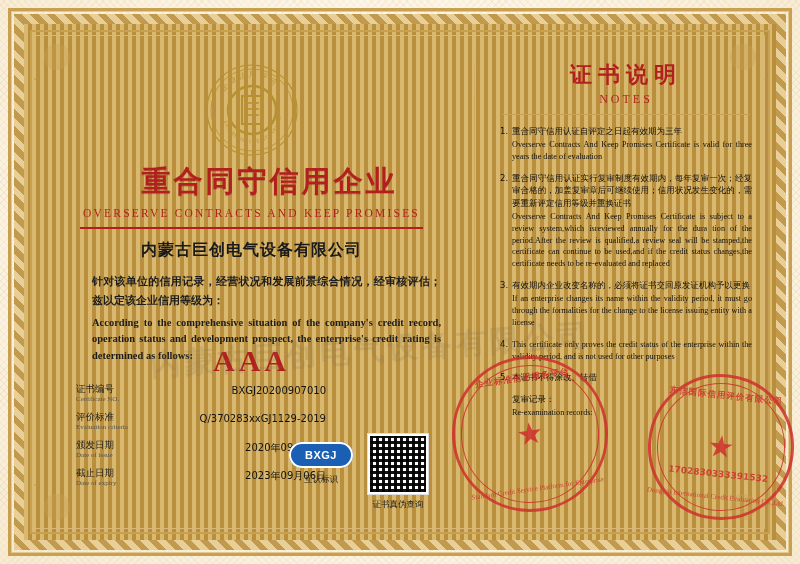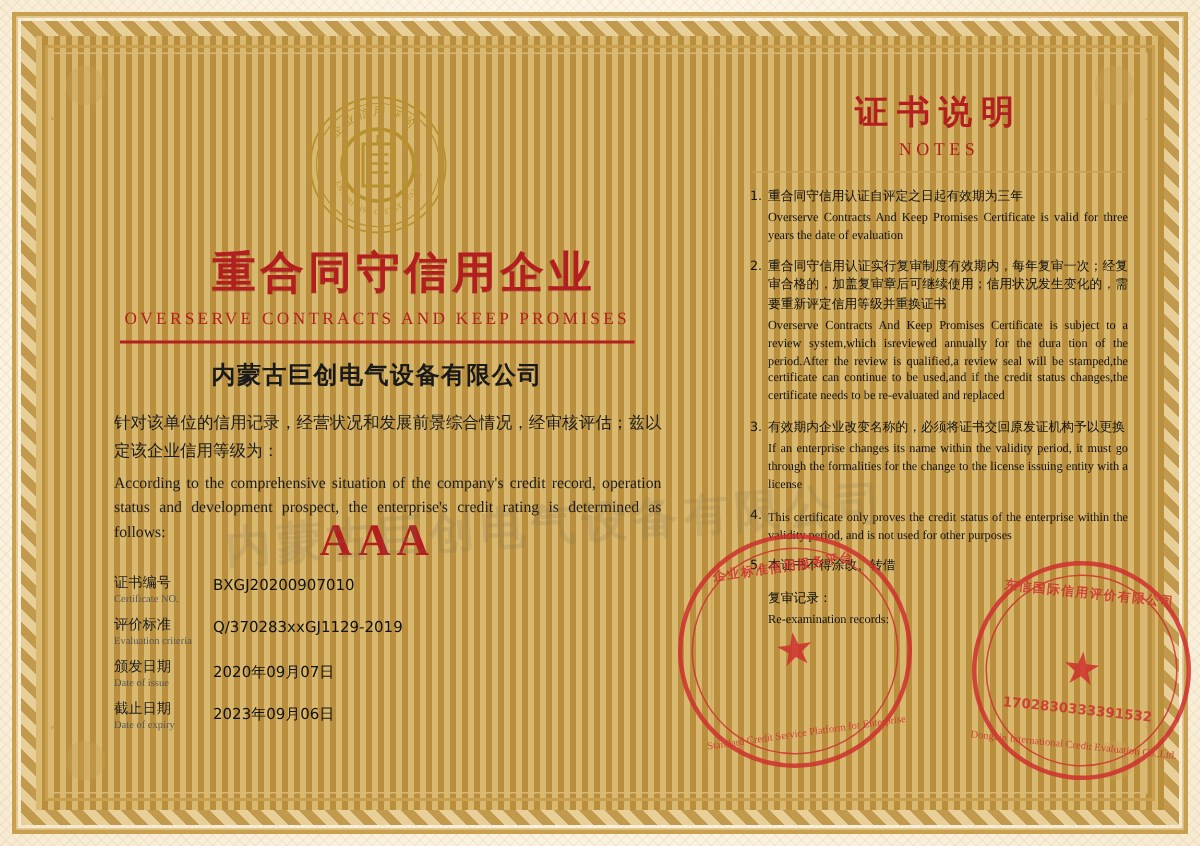--- a/index.html
+++ b/index.html
@@ -102,10 +102,11 @@
     font-size:16px;font-weight:bold;color:#1a1a1a;letter-spacing:1px;
   }
   .para{
-    position:absolute;left:32px;right:18px;top:228px;
+    position:absolute;left:48px;right:18px;top:228px;
     font-size:11px;line-height:1.75;color:#1d1d1d;
     text-align:justify;
     font-family:"DejaVu Sans", sans-serif;
+    font-weight:bold;
   }
   .para .en{
     display:block;margin-top:4px;

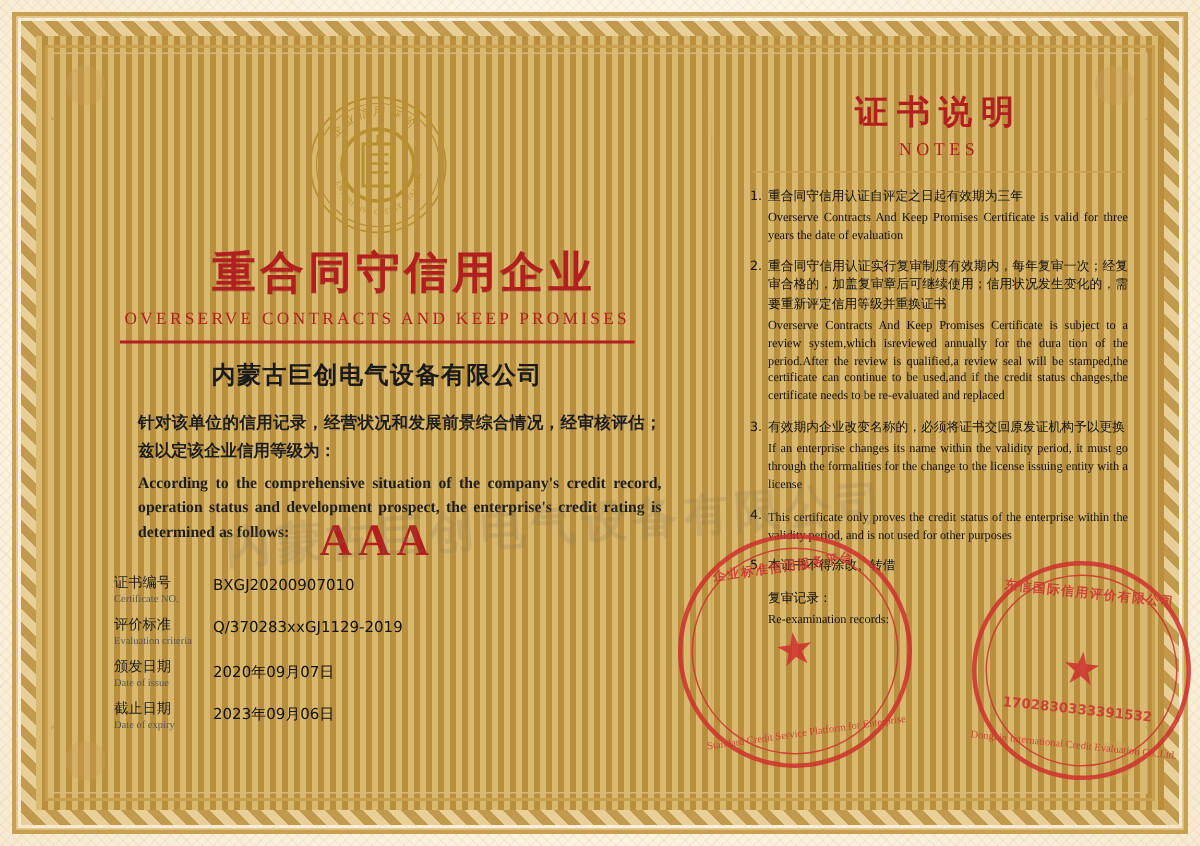--- a/index.html
+++ b/index.html
@@ -126,7 +126,7 @@
     font-size:9.5px;color:#1d1d1d;
   }
   .info-row{
-    display:flex;align-items:flex-start;margin-bottom:9px;
+    display:flex;align-items:flex-start;margin-bottom:9px;justify-content:space-between;
   }
   .info-label{
     width:66px;flex:none;line-height:1.15;

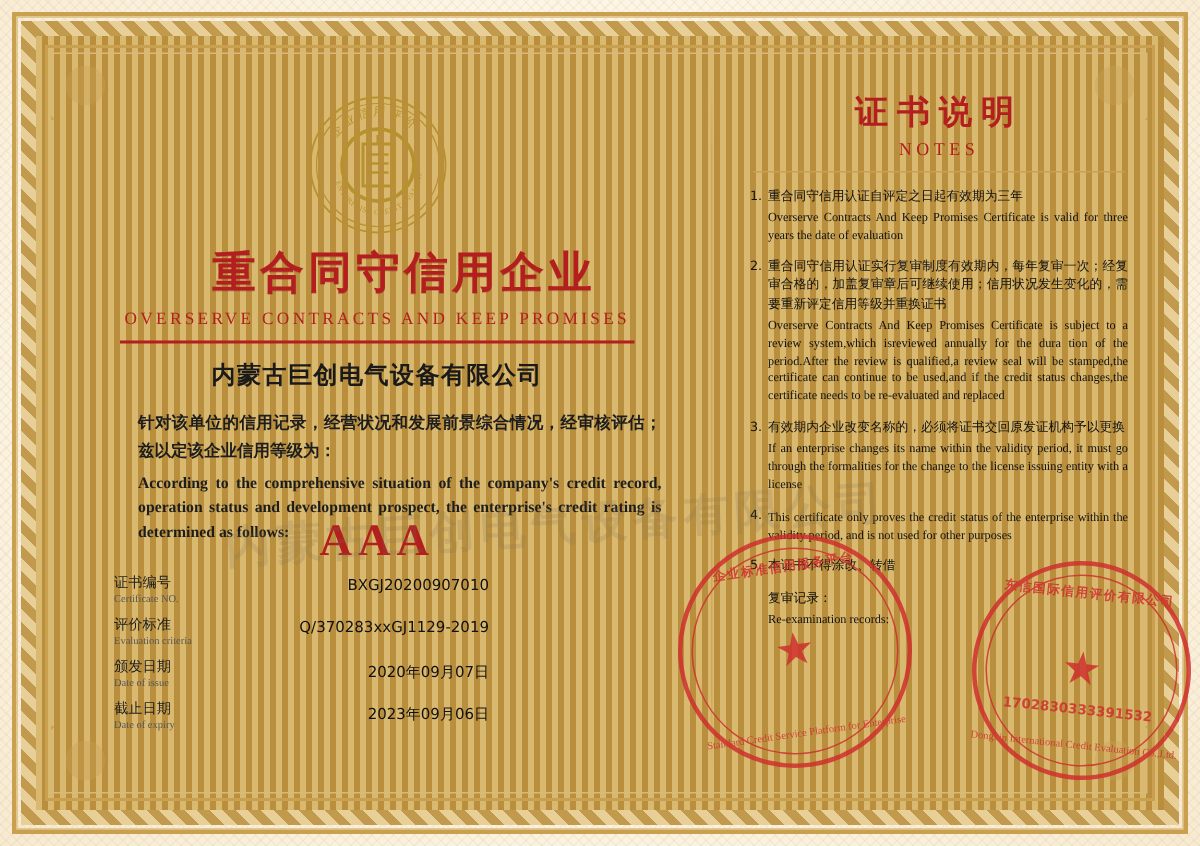--- a/index.html
+++ b/index.html
@@ -327,6 +327,10 @@
         </div>
       </div>
 
+      <div class="badge-bxgj">
+        <div class="bxgj-oval">BXGJ</div>
+        <div class="badge-cap">互认标识</div>
+      </div>
 
 
     </div>

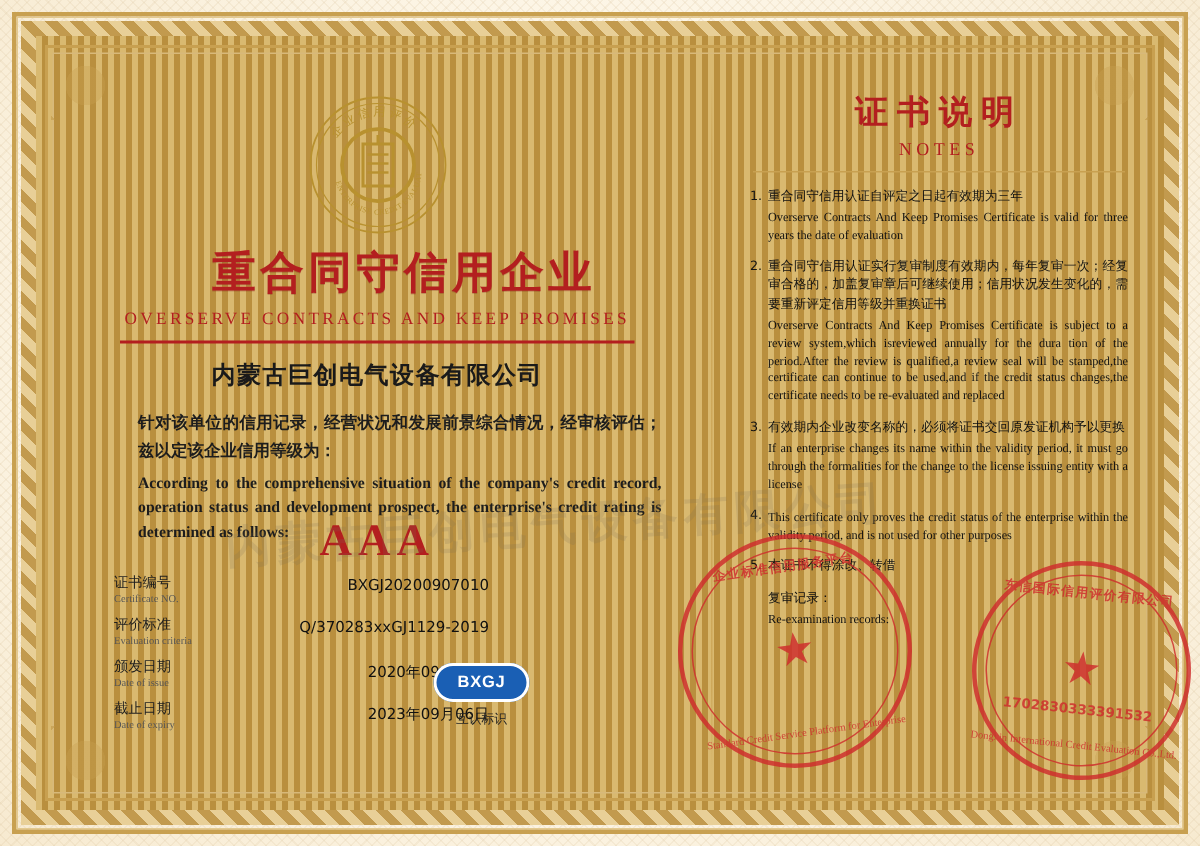--- a/index.html
+++ b/index.html
@@ -332,6 +332,10 @@
         <div class="badge-cap">互认标识</div>
       </div>
 
+      <div class="badge-qr">
+        <div class="qr"></div>
+        <div class="qr-cap">证书真伪查询</div>
+      </div>
 
     </div>
 

